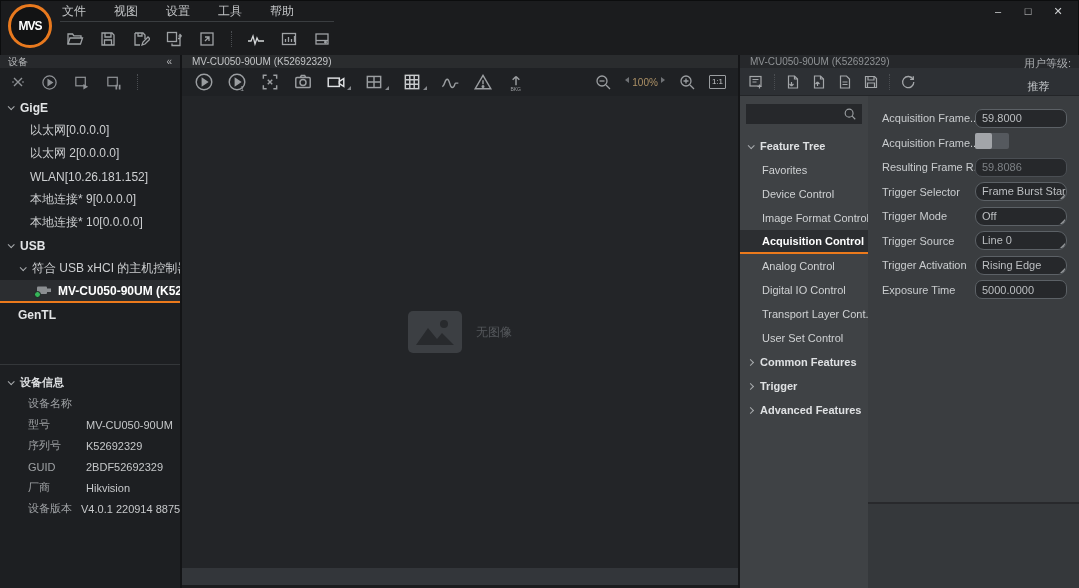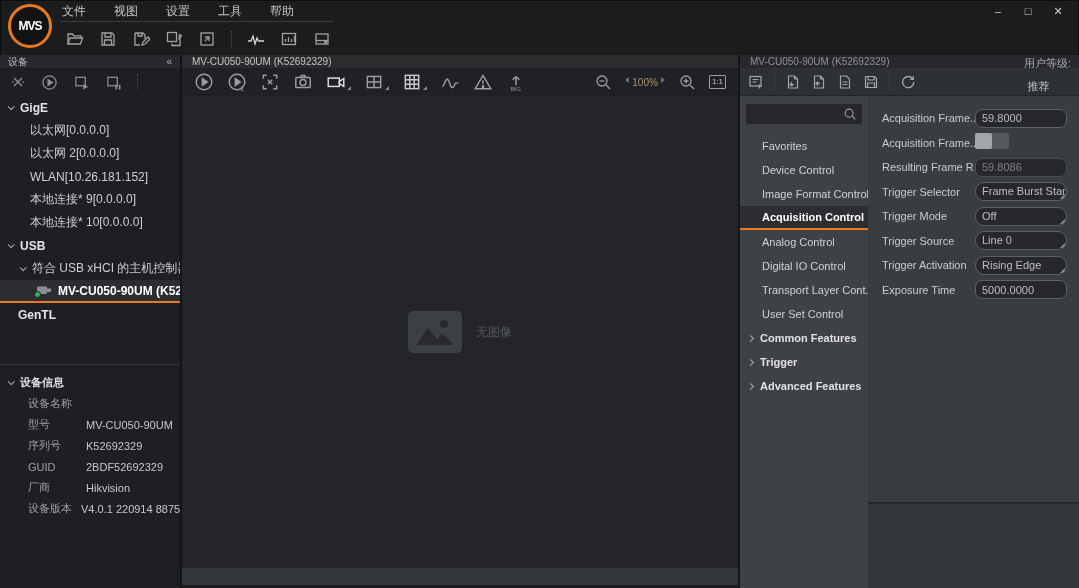--- a/index.html
+++ b/index.html
@@ -454,6 +454,10 @@
                 </svg>
               </span>
           </div>
+          <div class="ft-row group">
+            <span class="chev down"></span>
+            <span>Feature Tree</span>
+          </div>
           <div class="ft-row">
               <span>Favorites</span>
             </div>

